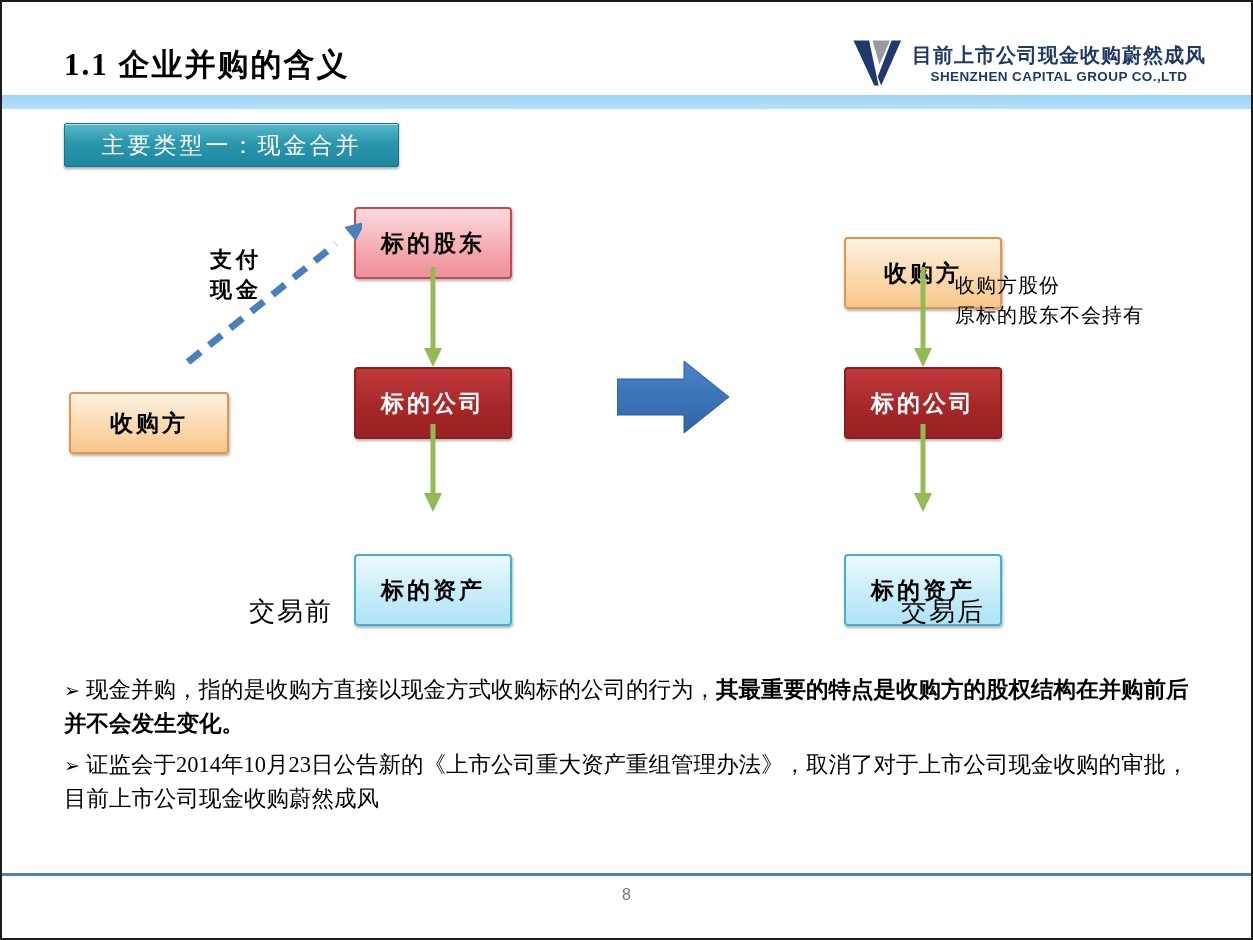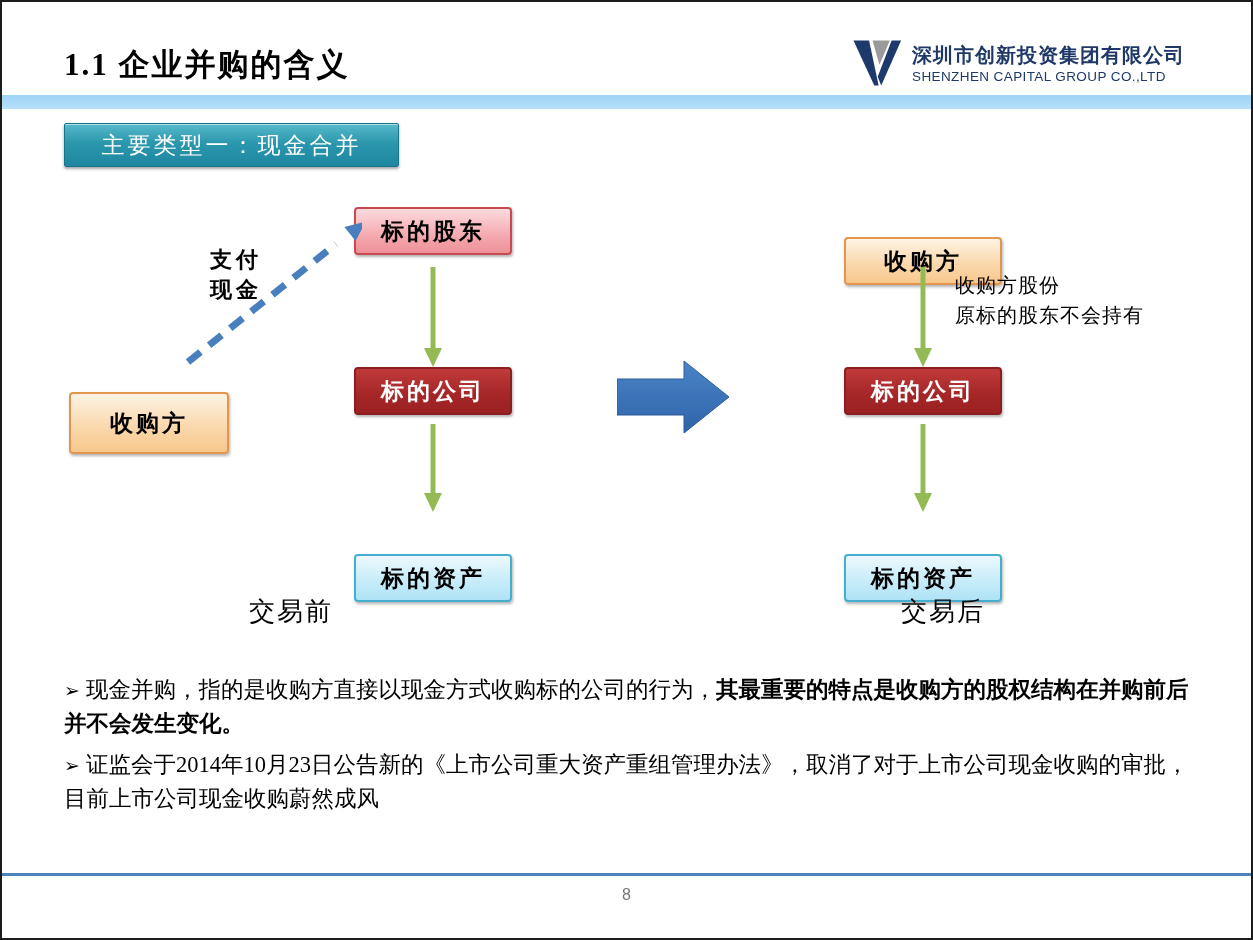--- a/index.html
+++ b/index.html
@@ -74,7 +74,7 @@
       <polygon points="48,4 59,4 36,56 32,46" fill="#1e3a6c"></polygon>
     </svg>
     <div class="logo-text">
-      <div class="logo-cn">深圳市创新投资集团有限公司</div>
+      <div class="logo-cn">目前上市公司现金收购蔚然成风</div>
       <div class="logo-en">SHENZHEN CAPITAL GROUP CO.,LTD</div>
     </div>
   </div>

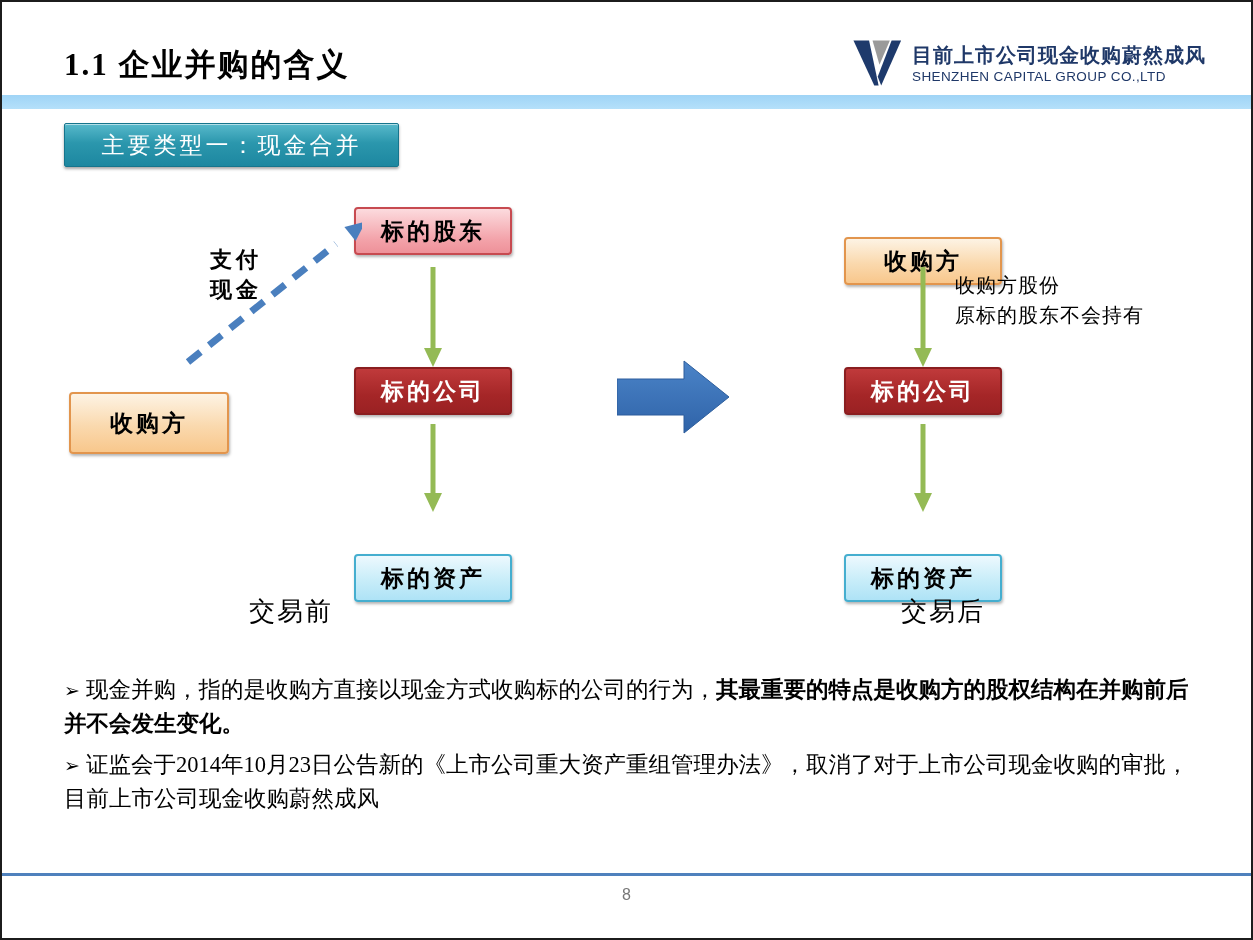--- a/index.html
+++ b/index.html
@@ -13,7 +13,7 @@
   .logo{position:absolute;left:848px;top:33px;display:flex;align-items:center;gap:10px;}
   .logo-text{display:flex;flex-direction:column;justify-content:center;}
   .logo-cn{font-family:"Liberation Sans","DejaVu Sans",sans-serif;font-size:20px;font-weight:bold;color:#1f3868;letter-spacing:1px;line-height:26px;}
-  .logo-en{font-family:"Liberation Sans","DejaVu Sans",sans-serif;font-size:13.5px;font-weight:normal;color:#1f3868;letter-spacing:0.4px;line-height:17px;}
+  .logo-en{font-family:"Liberation Sans","DejaVu Sans",sans-serif;font-size:13.5px;font-weight:bold;color:#1f3868;letter-spacing:0.4px;line-height:17px;text-align:center;}
   .blue-bar{position:absolute;left:0;top:93px;width:100%;height:14px;background:linear-gradient(180deg,#9fd4f6,#b5e0fa);}
   
   .badge{

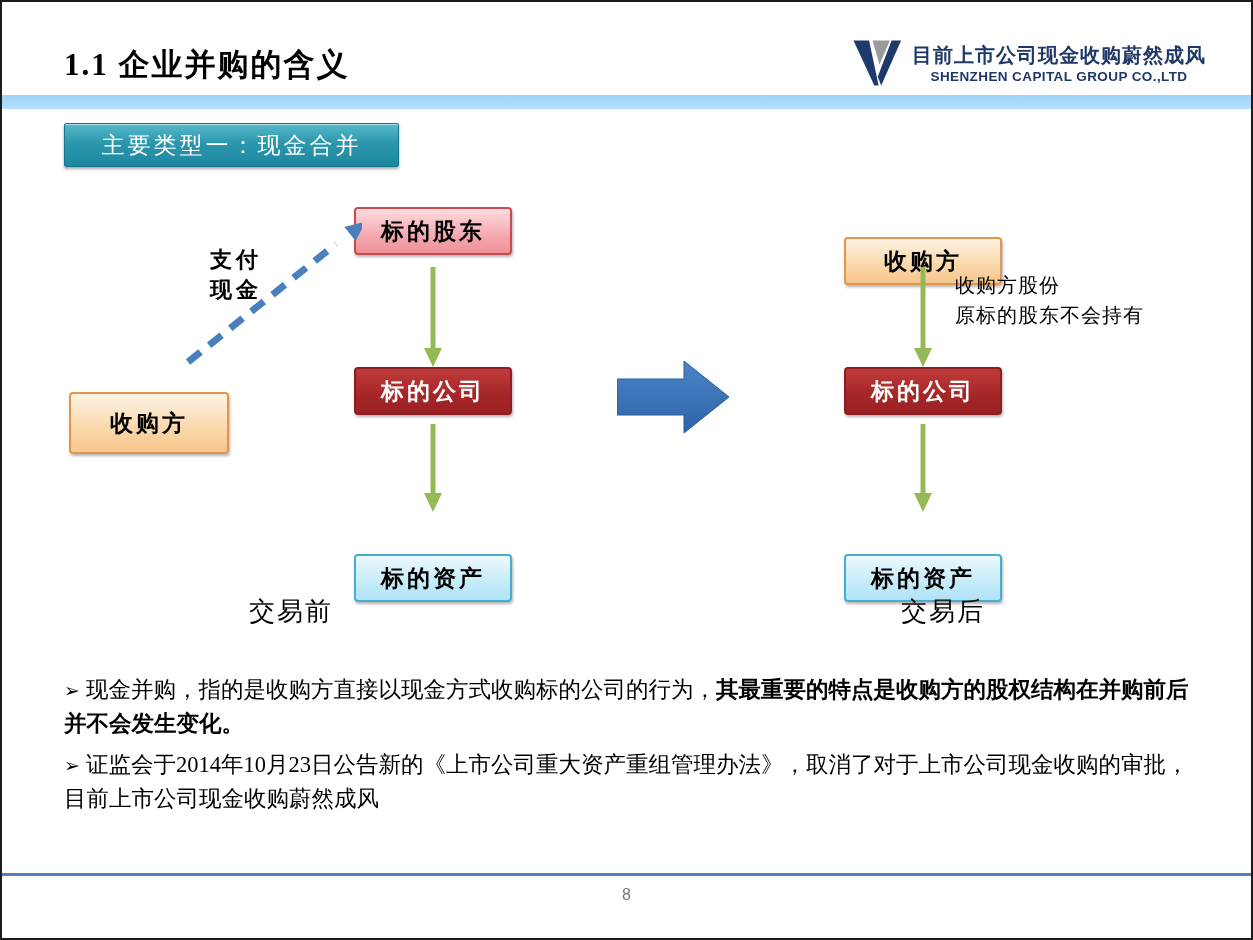--- a/index.html
+++ b/index.html
@@ -26,7 +26,7 @@
   }
   
   .dbox{
-    position:absolute;width:158px;height:48px;border-radius:4px;box-sizing:border-box;
+    position:absolute;width:158px;height:72px;border-radius:4px;box-sizing:border-box;
     display:flex;align-items:center;justify-content:center;
     font-size:23px;font-weight:bold;letter-spacing:3px;
     box-shadow:1px 2px 3px rgba(0,0,0,.3);

